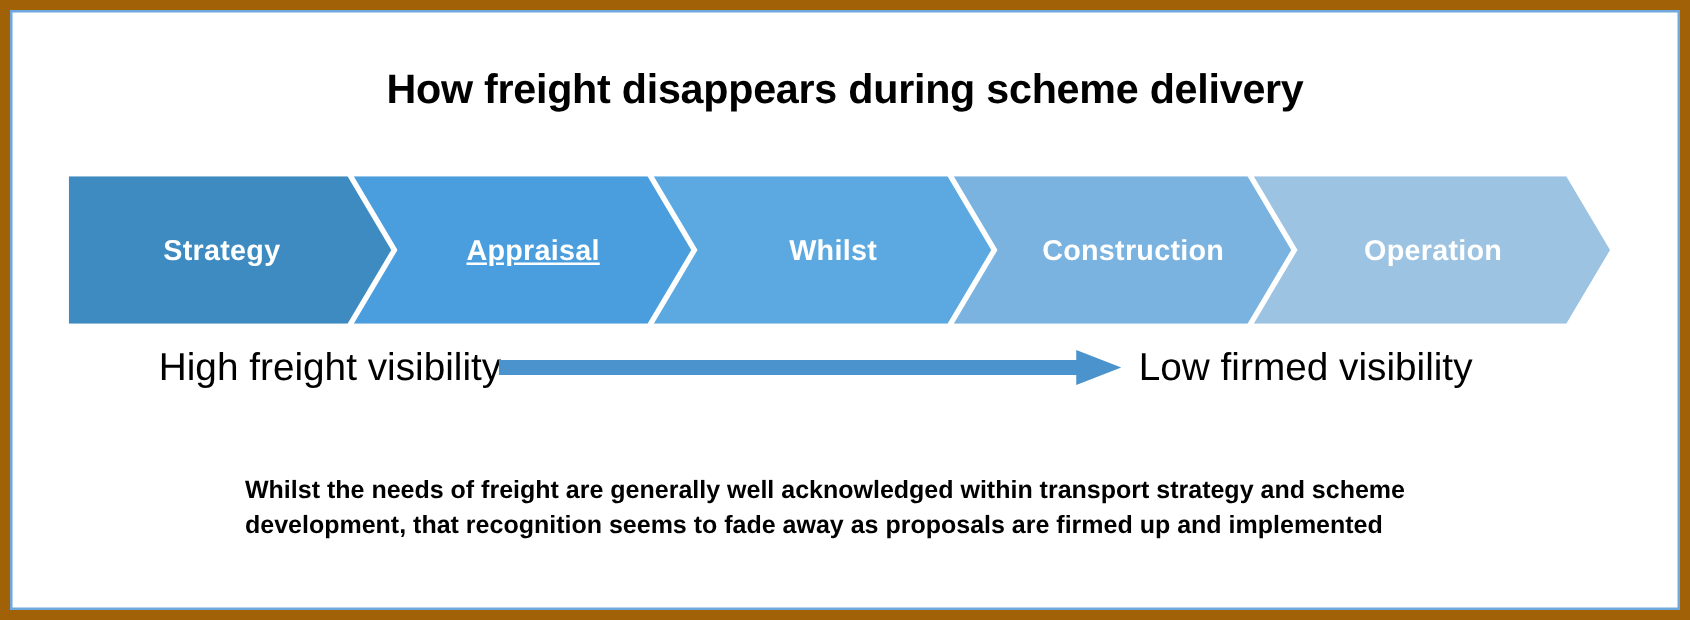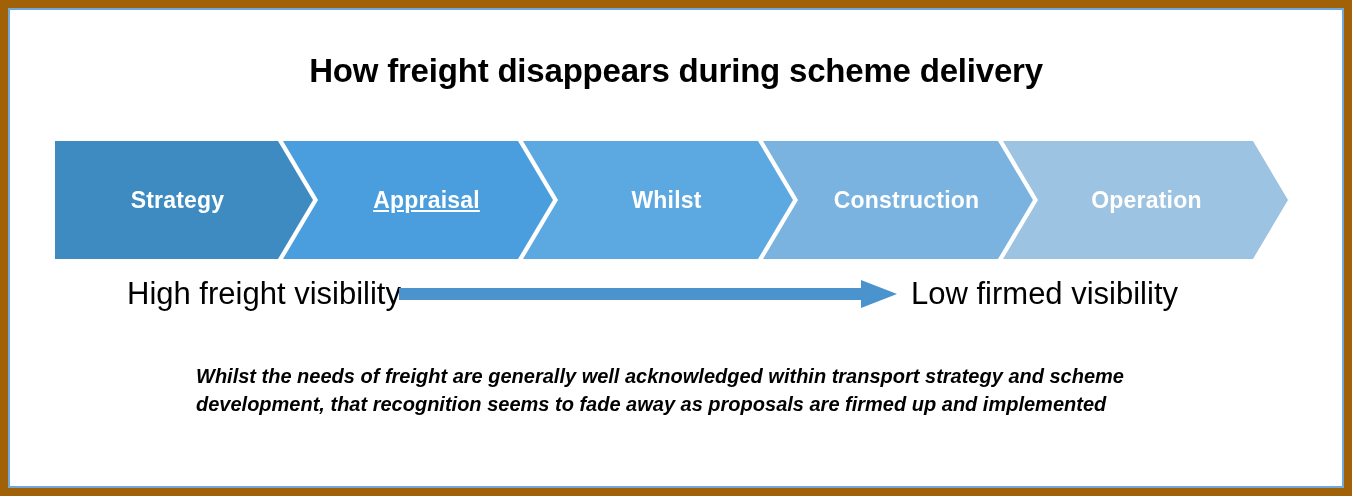--- a/index.html
+++ b/index.html
@@ -110,11 +110,10 @@
   #caption {
     position: absolute;
     left: 196px;
-    top: 362px;
+    top: 378px;
     width: 980px;
     font-size: 20px;
     font-weight: bold;
-    font-style: italic;
     color: #000000;
     line-height: 1.42;
     text-align: left;

